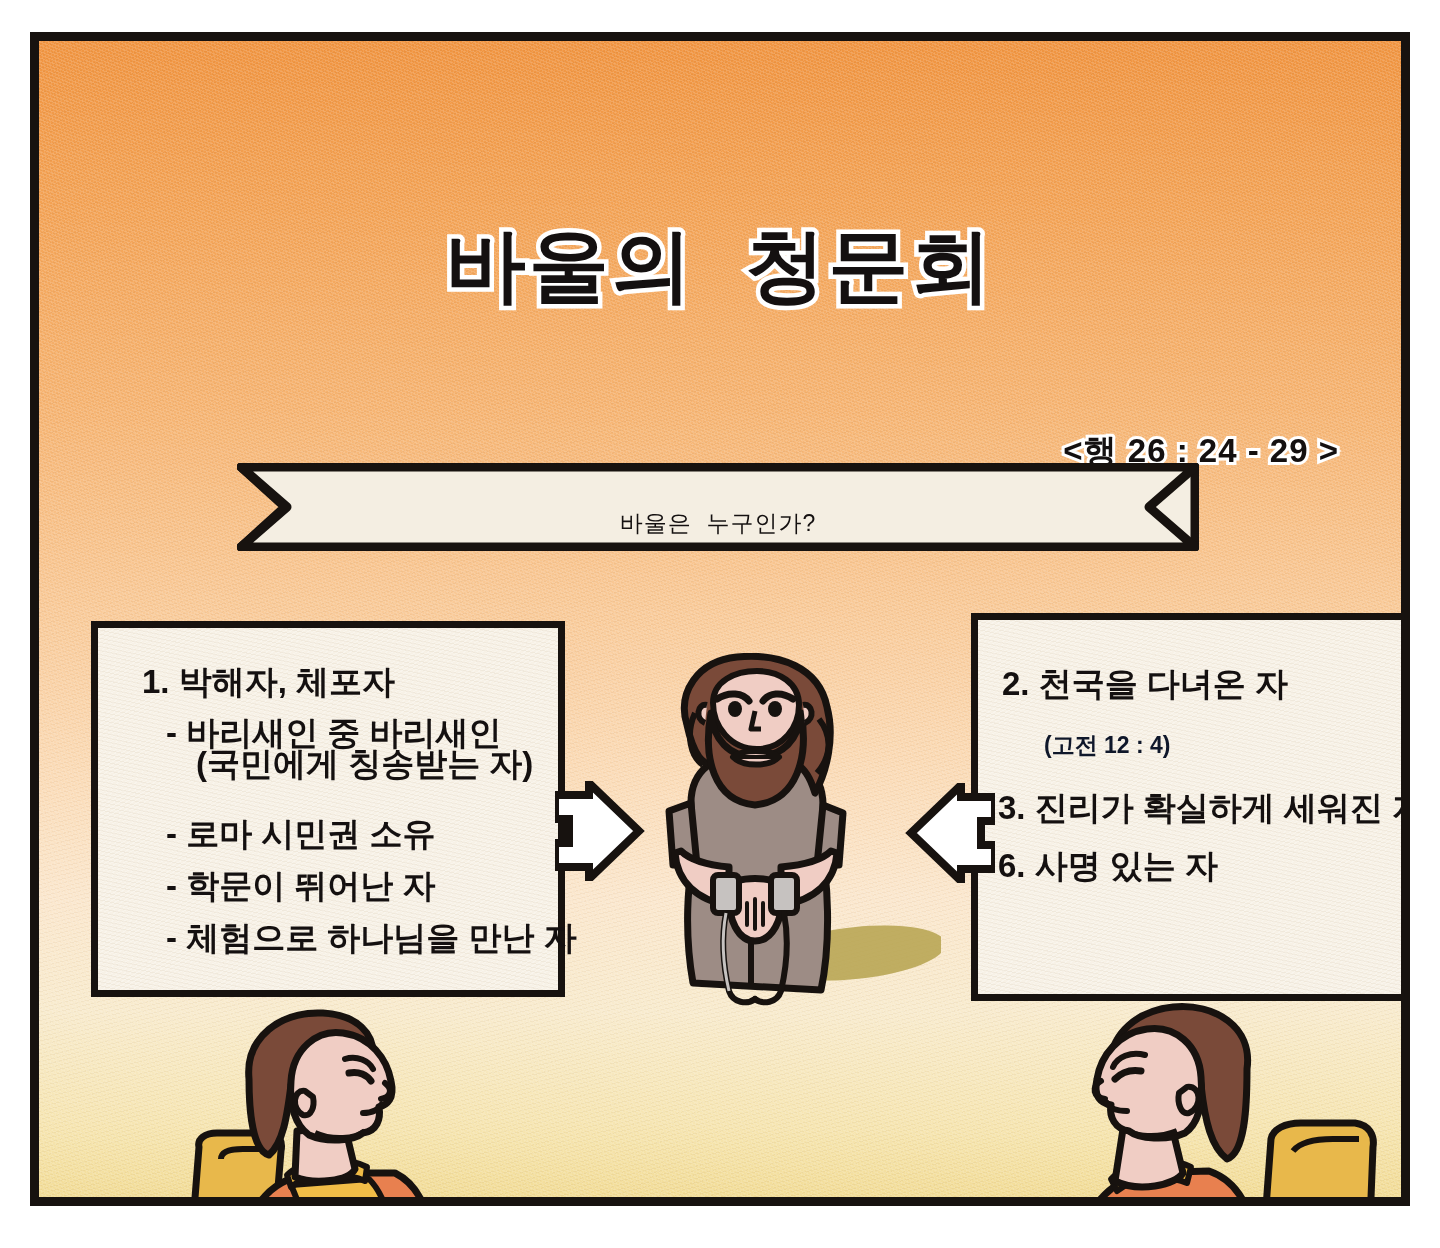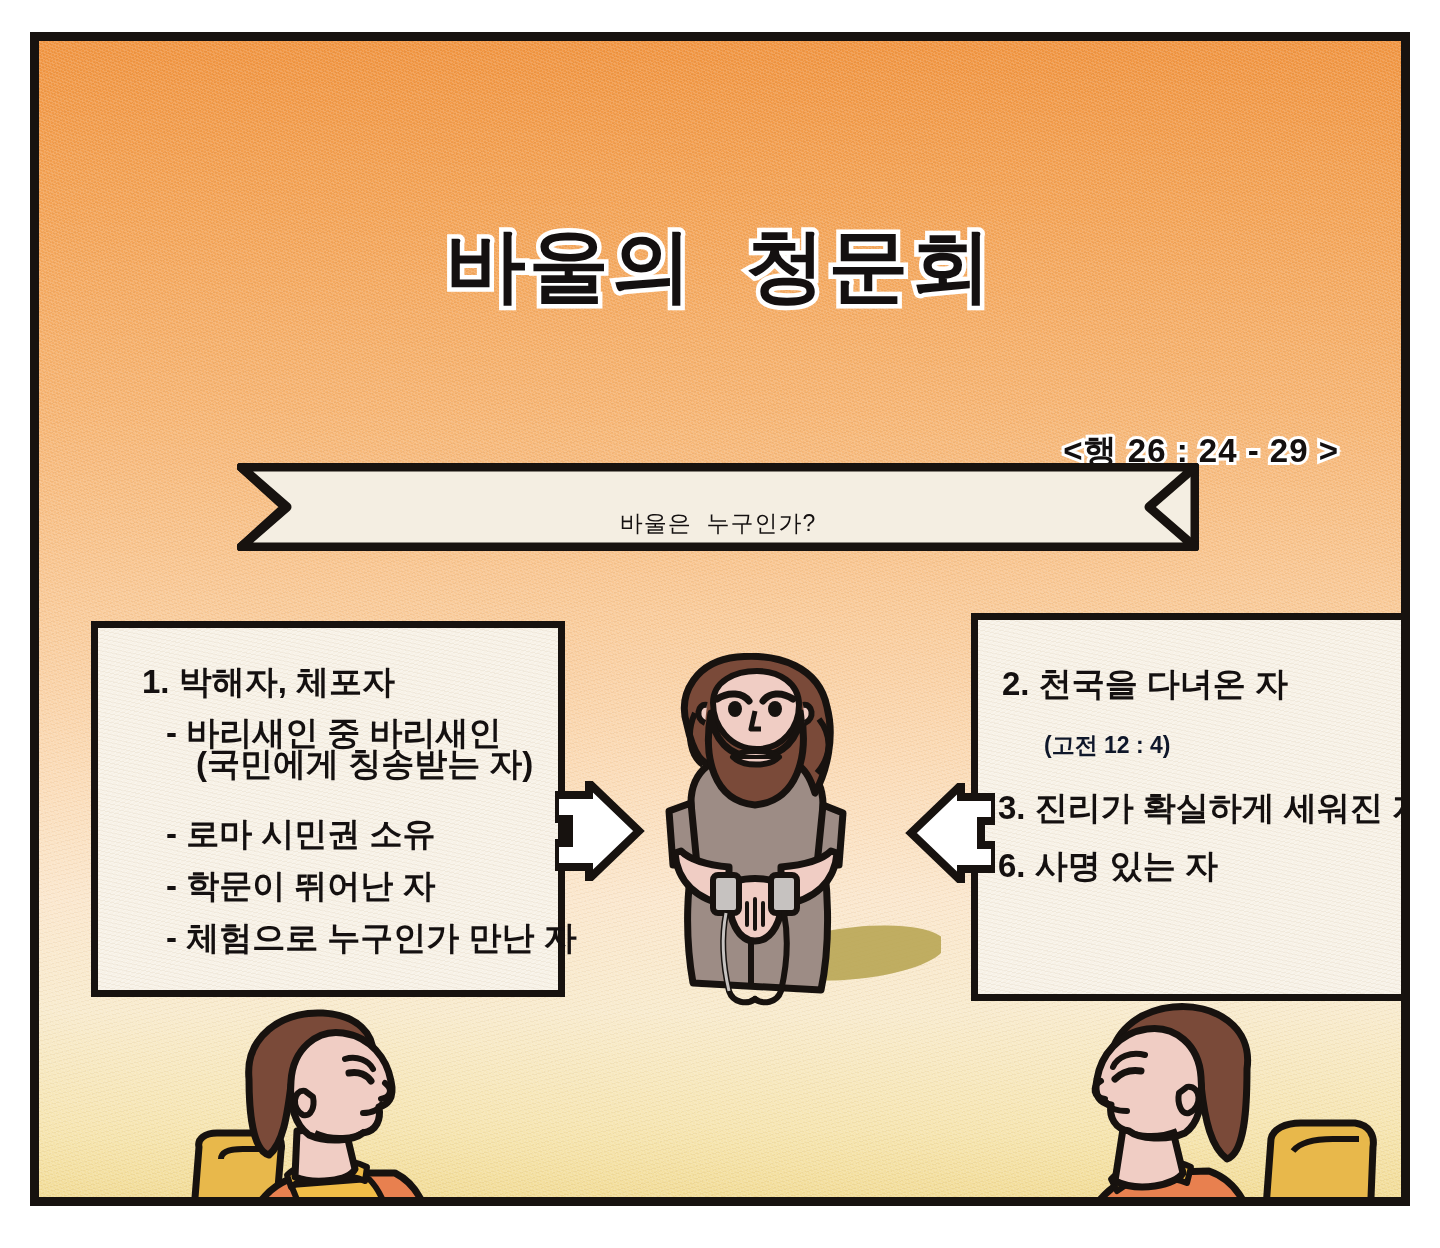--- a/index.html
+++ b/index.html
@@ -188,7 +188,7 @@
       <div class="bullet L3">(국민에게 칭송받는 자)</div>
       <div class="bullet L4">- 로마 시민권 소유</div>
       <div class="bullet L5">- 학문이 뛰어난 자</div>
-      <div class="bullet L6">- 체험으로 누구인가 만난 자</div>
+      <div class="bullet L6">- 체험으로 하나님을 만난 자</div>
     </div>
   </div>
 

